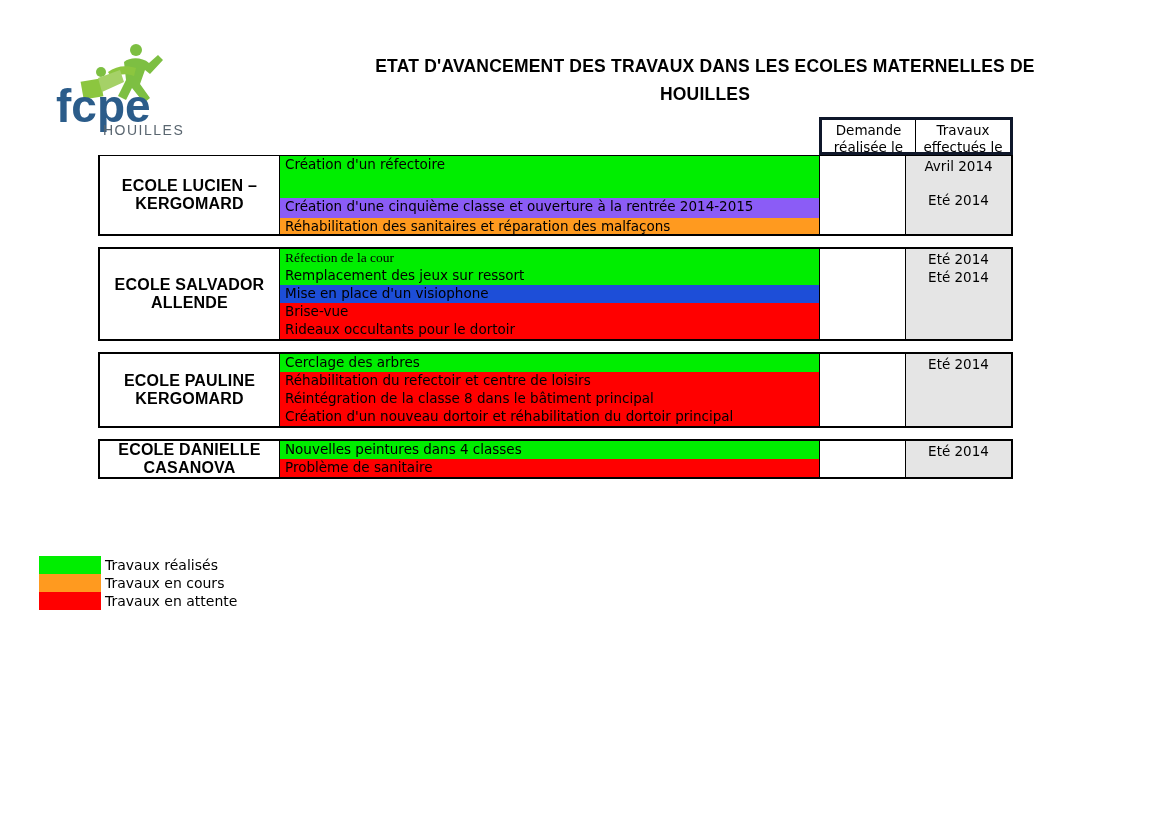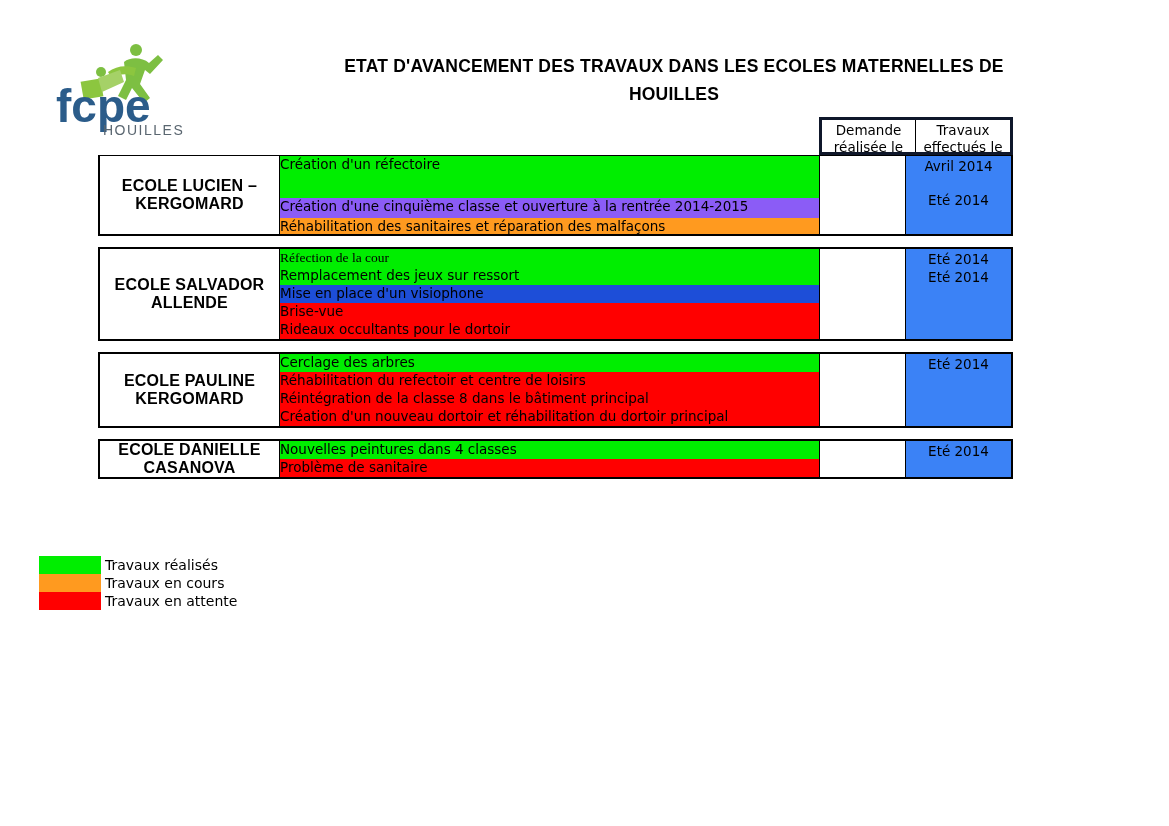--- a/index.html
+++ b/index.html
@@ -28,7 +28,7 @@
   
   #title {
     position: absolute;
-    left: 274px;
+    left: 305px;
     top: 52px;
     width: 800px;
     text-align: center;

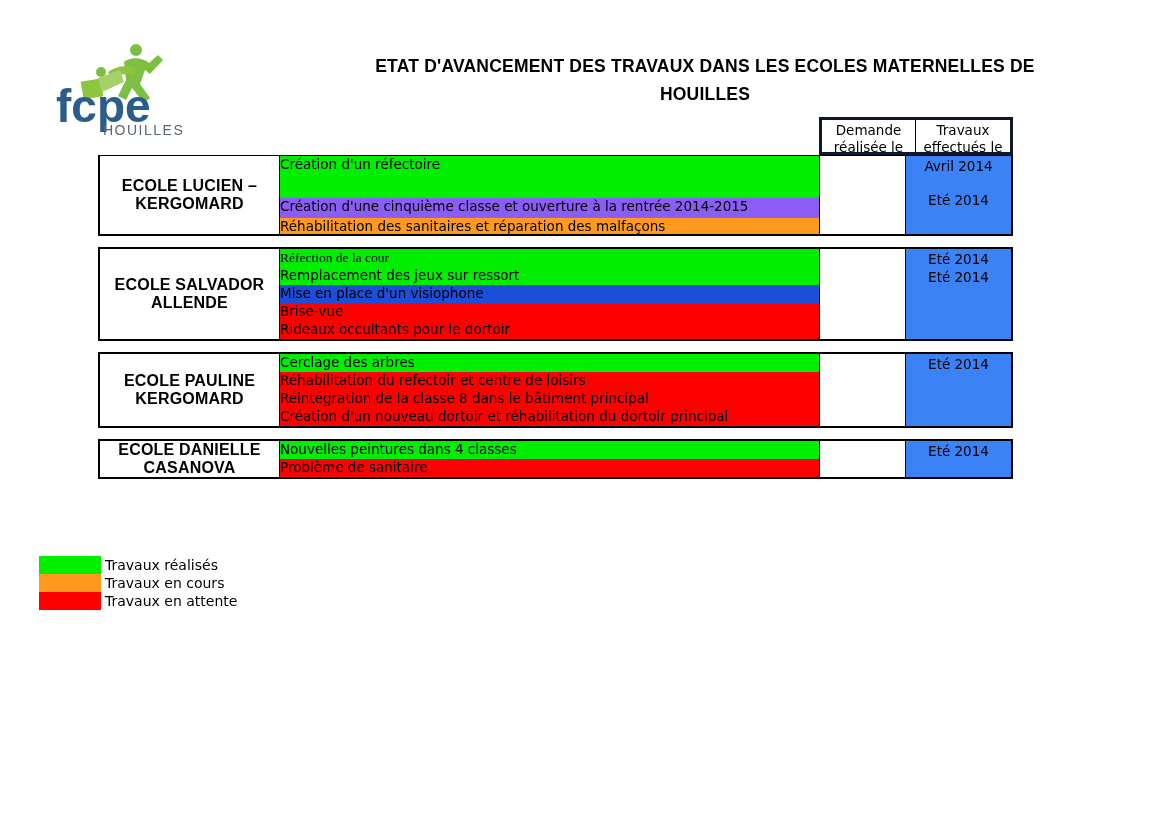--- a/index.html
+++ b/index.html
@@ -105,6 +105,7 @@
     box-sizing: border-box;
     font-size: 13.5px;
     line-height: 17px;
+    padding-left: 5px;
     white-space: nowrap;
     overflow: hidden;
     color: #000;

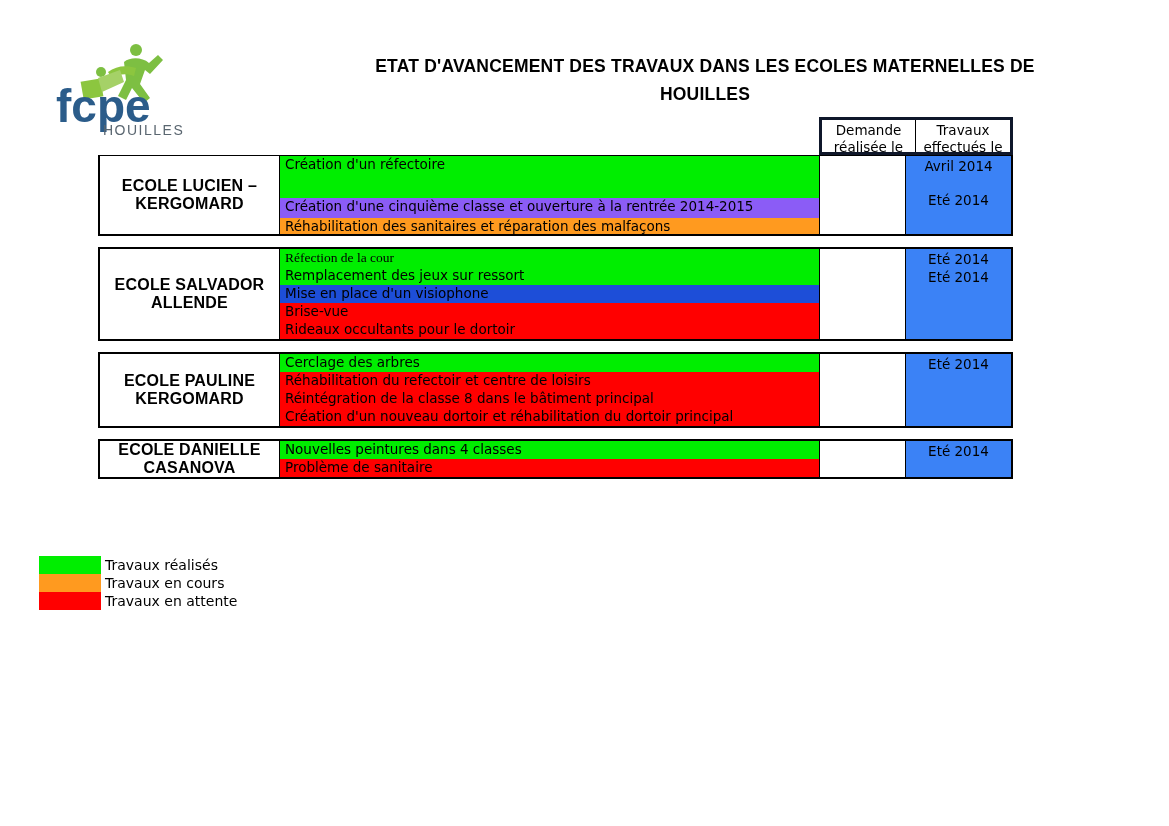--- a/index.html
+++ b/index.html
@@ -120,7 +120,7 @@
   .travaux-cell {
     flex: 1 1 auto;
     box-sizing: border-box;
-    background: #3b82f6;
+    background: #e5e5e5;
     position: relative;
   }
   .date-row {

